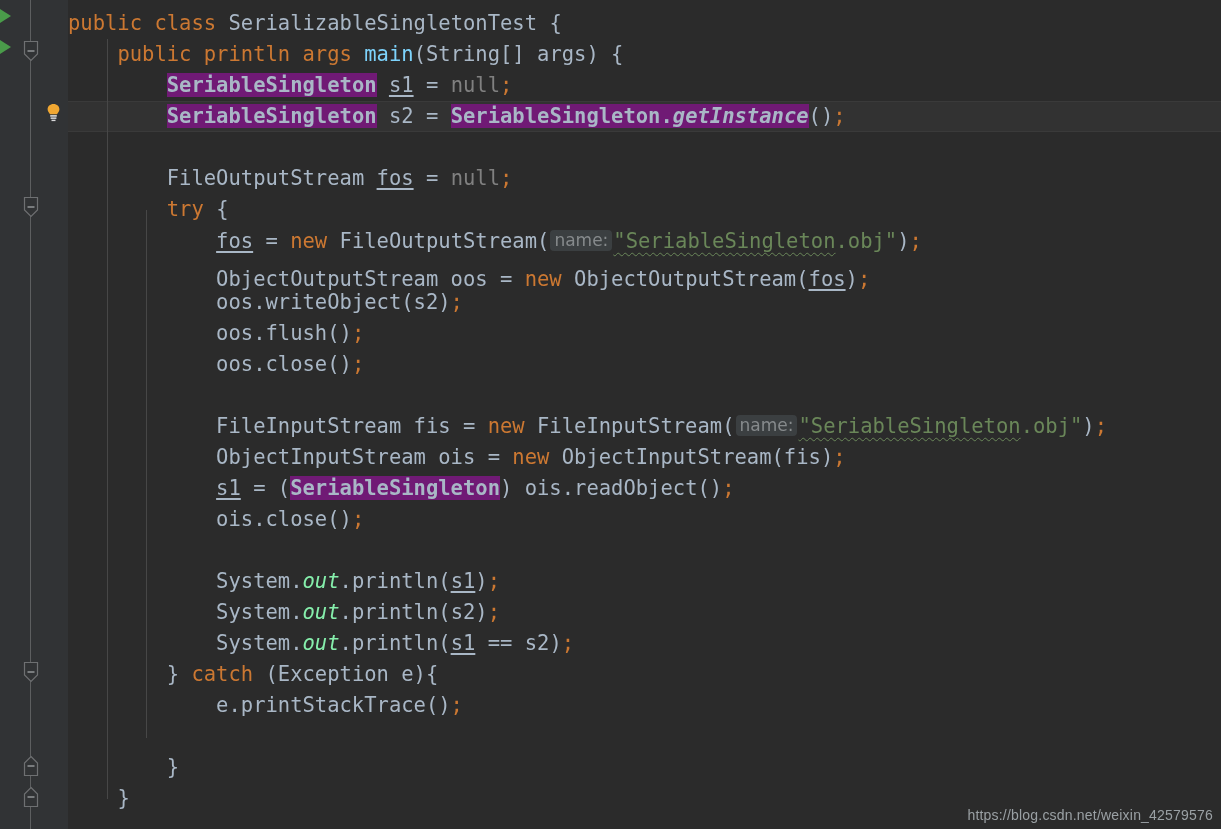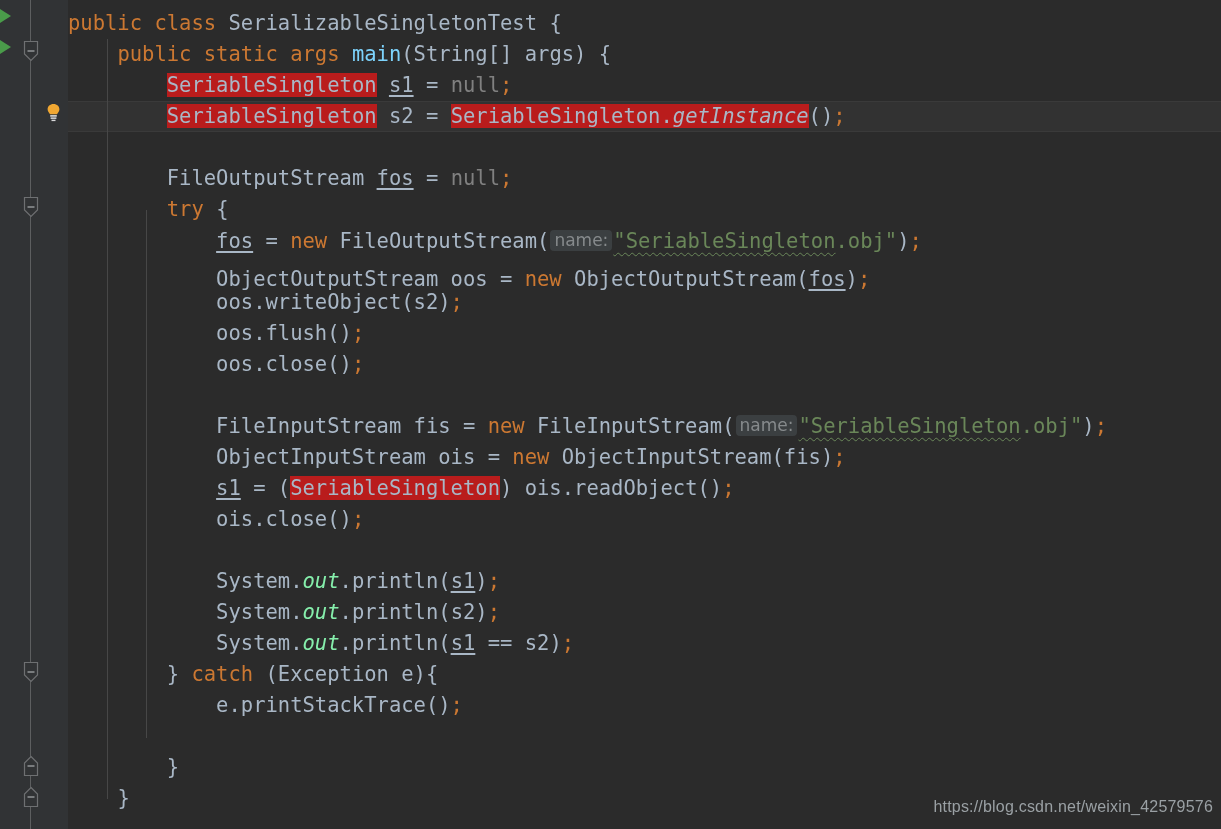--- a/index.html
+++ b/index.html
@@ -213,7 +213,7 @@
 
     <div class="line" style="top:8px;"><span class="txt"><span class="kw">public</span> <span class="kw">class</span> <span class="def">SerializableSingletonTest</span> <span class="def">{</span></span></div>
 
-    <div class="line" style="top:39px;"><span class="txt">    <span class="kw">public</span> <span class="kw">static</span> <span class="kw">args</span> <span class="mdecl">main</span><span class="def">(String[] args) {</span></span></div>
+    <div class="line" style="top:39px;"><span class="txt">    <span class="kw">public</span> <span class="kw">println</span> <span class="kw">args</span> <span class="mdecl">main</span><span class="def">(String[] args) {</span></span></div>
 
     <div class="line" style="top:70px;"><span class="txt">        <span class="hl">SeriableSingleton</span> <span class="und">s1</span> <span class="def">=</span> <span class="gray">null</span><span class="semi">;</span></span></div>
 

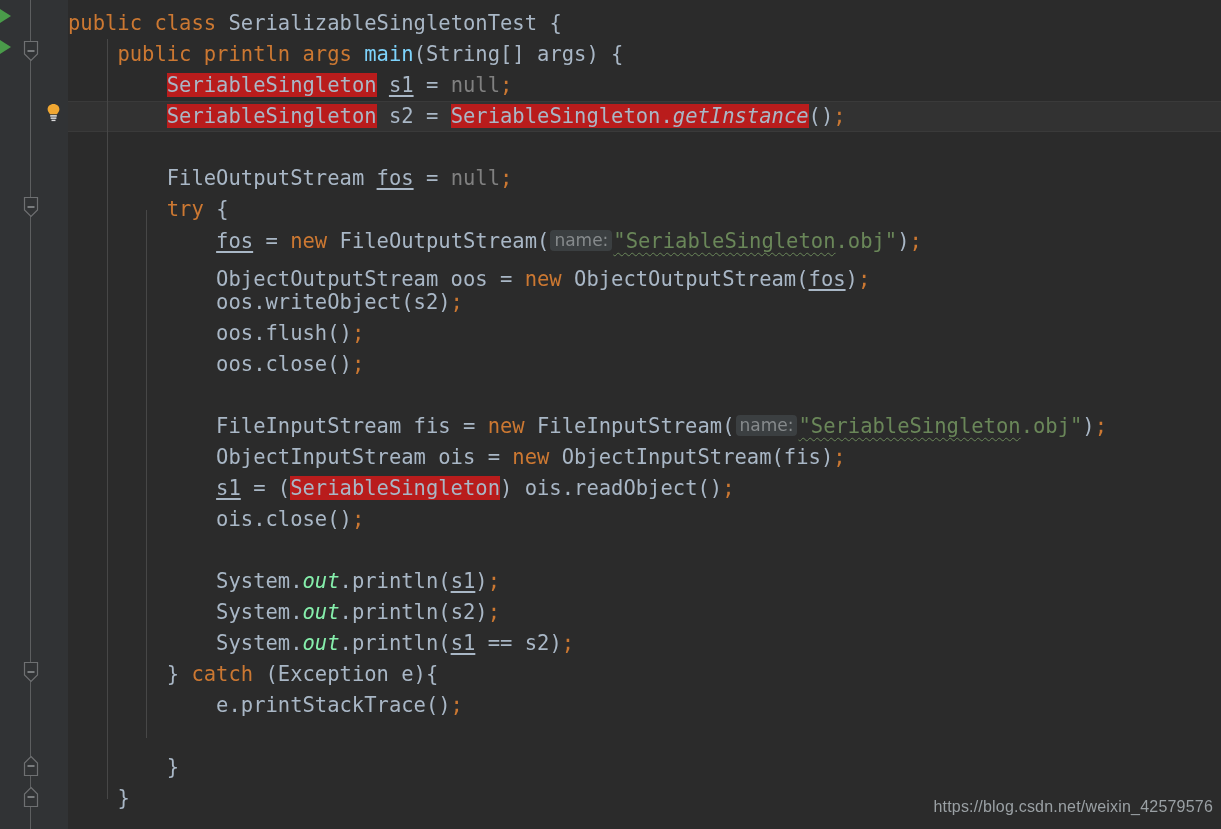--- a/index.html
+++ b/index.html
@@ -116,7 +116,7 @@
   .field{ color: #86efac; font-style: italic; }  
   .smeth{ color: #a9b7c6; font-style: italic; }  
   .und  { text-decoration: underline; text-decoration-color: #a9b7c6; text-underline-offset: 3px; }
-  .hl   { background: #b91c1c; }         
+  .hl   { background: #701a75; font-weight: bold; }         
 
   
   .inlay {

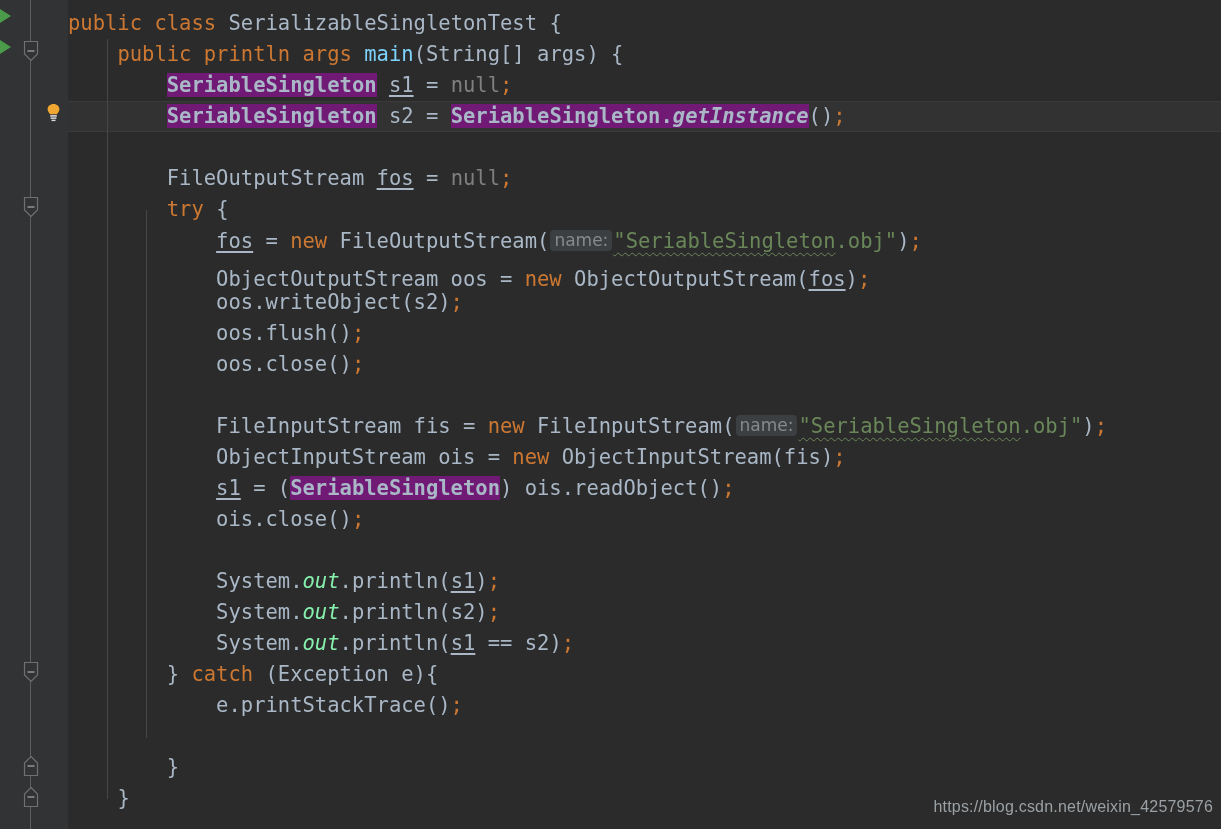--- a/index.html
+++ b/index.html
@@ -145,9 +145,9 @@
   .watermark {
     position: absolute;
     right: 8px;
-    bottom: 13px;
+    bottom: 6px;
     color: #9aa0a4;
-    font-size: 16px;
+    font-size: 14px;
     font-family: "Liberation Sans", sans-serif;
     z-index: 8;
     letter-spacing: 0.2px;

